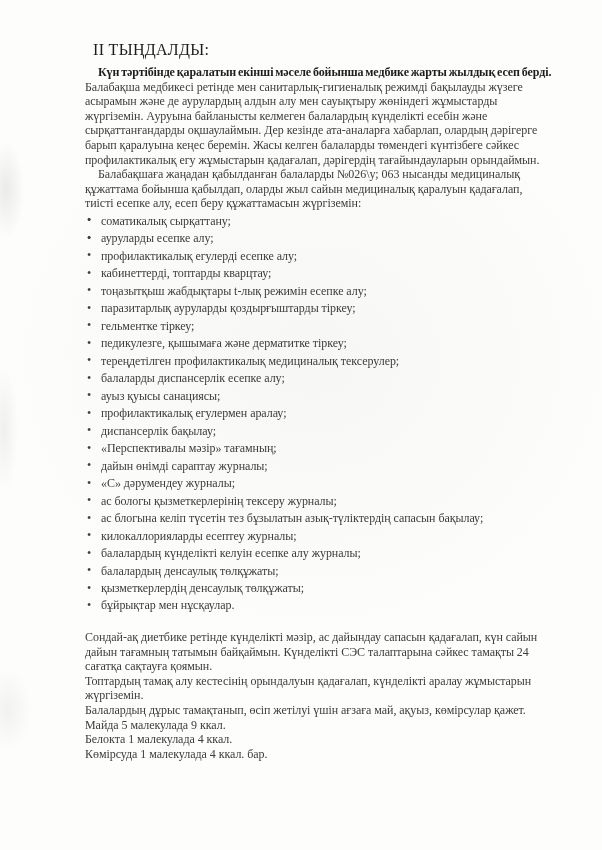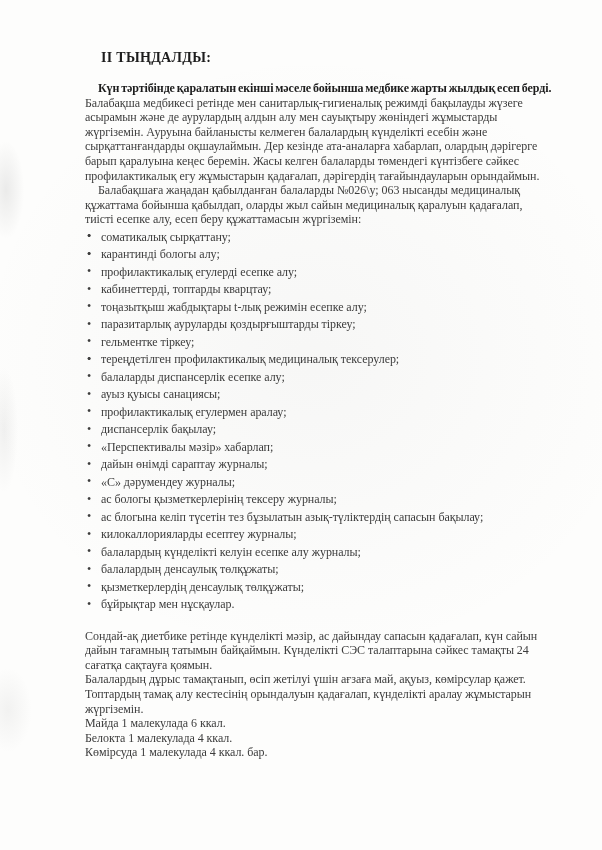--- a/index.html
+++ b/index.html
@@ -25,9 +25,9 @@
     overflow: hidden;
   }
   .heading {
-    margin: 16px;
-    font-size: 14px;
-    font-weight: bold;
+    margin: 8px;
+    font-size: 16px;
+    font-weight: normal;
     color: #1d1d1d;
     line-height: 15px;
     letter-spacing: 0.3px;

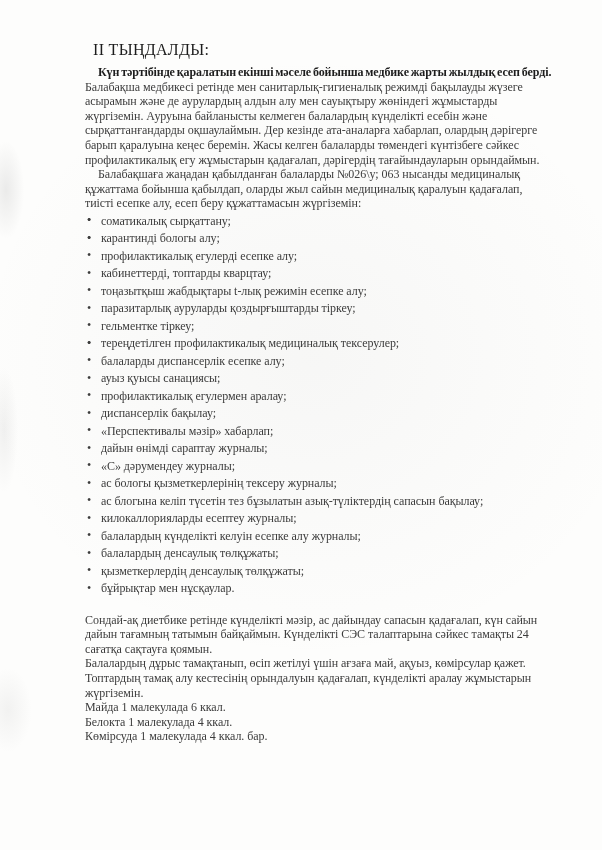--- a/index.html
+++ b/index.html
@@ -88,7 +88,7 @@
     <li><span class="bullet">•</span></li>
     <li><span class="bullet">•</span><span>соматикалық сырқаттану;</span></li>
     <li><span class="bullet">•</span></li>
-    <li><span class="bullet">•</span><span>карантинді бологы алу;</span></li>
+    <li><span class="bullet">•</span><span>ауруларды есепке алу;</span></li>
     <li><span class="bullet">•</span><span>профилактикалық егулерді есепке алу;</span></li>
     <li><span class="bullet">•</span><span>кабинеттерді, топтарды кварцтау;</span></li>
     <li><span class="bullet">•</span><span>тоңазытқыш жабдықтары t-лық режимін есепке алу;</span></li>

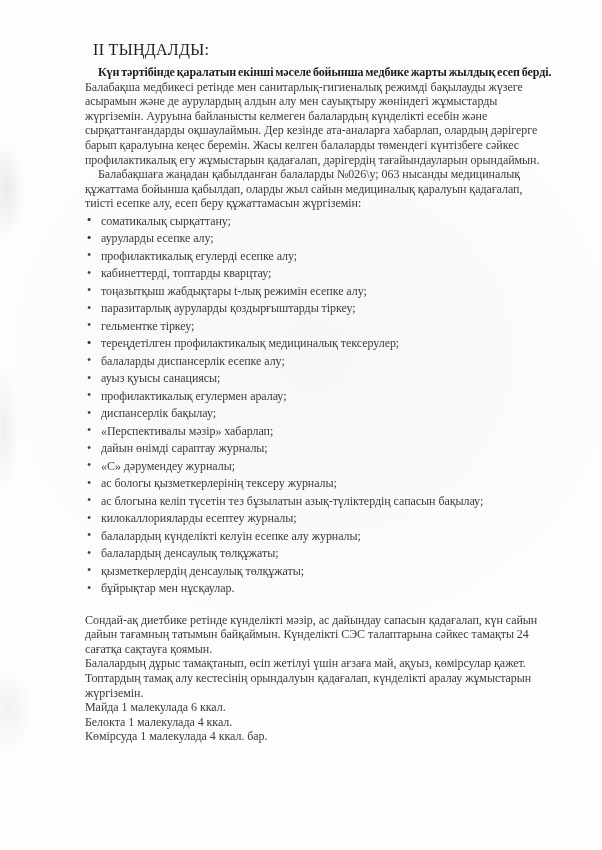--- a/index.html
+++ b/index.html
@@ -94,7 +94,7 @@
     <li><span class="bullet">•</span><span>тоңазытқыш жабдықтары t-лық режимін есепке алу;</span></li>
     <li><span class="bullet">•</span><span>паразитарлық ауруларды қоздырғыштарды тіркеу;</span></li>
     <li><span class="bullet">•</span><span>гельментке тіркеу;</span></li>
-    <li><span class="bullet">•</span></li>
+    <li><span class="bullet">•</span><span>педикулезге, қышымаға және дерматитке тіркеу;</span></li>
     <li><span class="bullet">•</span><span>тереңдетілген профилактикалық медициналық тексерулер;</span></li>
     <li><span class="bullet">•</span><span>балаларды диспансерлік есепке алу;</span></li>
     <li><span class="bullet">•</span><span>ауыз қуысы санациясы;</span></li>

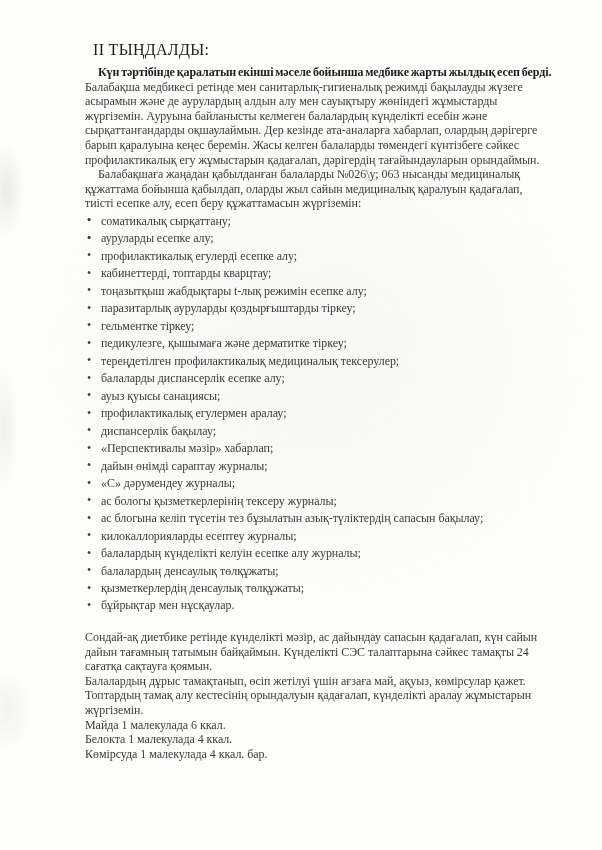--- a/index.html
+++ b/index.html
@@ -100,7 +100,7 @@
     <li><span class="bullet">•</span><span>ауыз қуысы санациясы;</span></li>
     <li><span class="bullet">•</span><span>профилактикалық егулермен аралау;</span></li>
     <li><span class="bullet">•</span><span>диспансерлік бақылау;</span></li>
-    <li><span class="bullet">•</span><span>«Перспективалы мәзір» хабарлап;</span></li>
+    <li><span class="bullet">•</span><span>«Перспективалы мәзір» тағамның;</span></li>
     <li><span class="bullet">•</span><span>дайын өнімді сараптау журналы;</span></li>
     <li><span class="bullet">•</span><span>«С» дәрумендеу журналы;</span></li>
     <li><span class="bullet">•</span><span>ас бологы қызметкерлерінің тексеру журналы;</span></li>

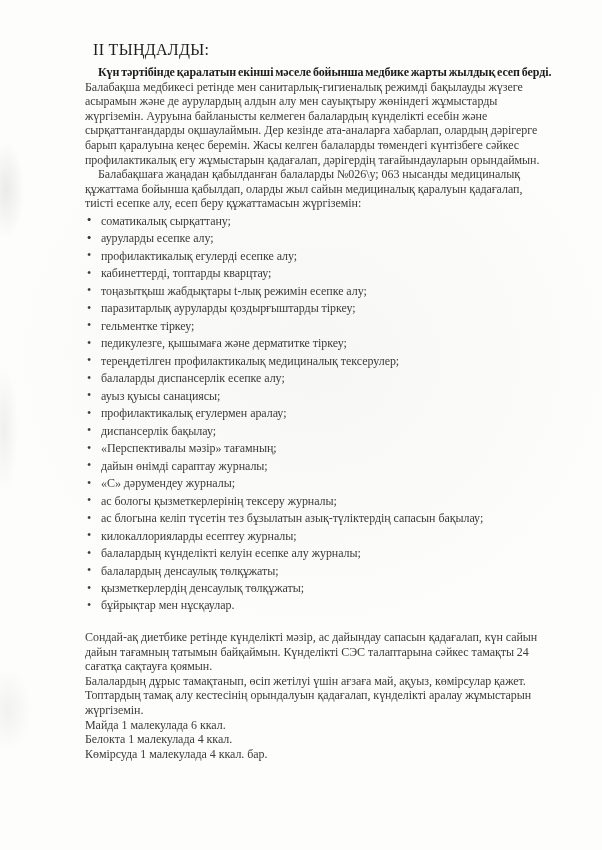--- a/index.html
+++ b/index.html
@@ -114,8 +114,8 @@
 
   <div class="closing">
     <p>Сондай-ақ диетбике ретінде күнделікті мәзір, ас дайындау сапасын қадағалап, күн сайын дайын тағамның татымын байқаймын. Күнделікті СЭС талаптарына сәйкес тамақты 24 сағатқа сақтауға қоямын.</p>
+    <p>Топтардың тамақ алу кестесінің орындалуын қадағалап, күнделікті аралау жұмыстарын жүргіземін.</p>
     <p>Балалардың дұрыс тамақтанып, өсіп жетілуі үшін ағзаға май, ақуыз, көмірсулар қажет.</p>
-    <p>Топтардың тамақ алу кестесінің орындалуын қадағалап, күнделікті аралау жұмыстарын жүргіземін.</p>
     <p>Майда 1 малекулада 6 ккал.</p>
     <p>Белокта 1 малекулада 4 ккал.</p>
     <p>Көмірсуда 1 малекулада 4 ккал. бар.</p>

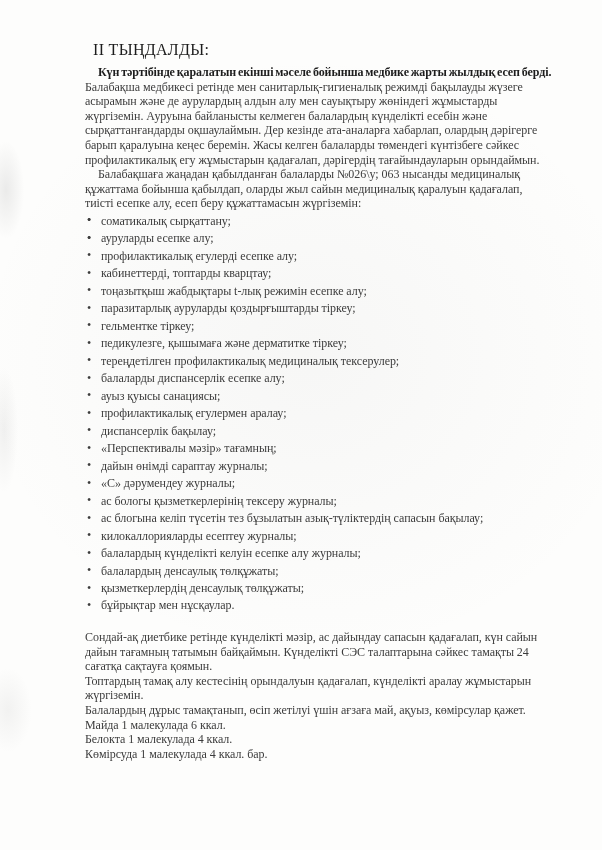--- a/index.html
+++ b/index.html
@@ -116,7 +116,7 @@
     <p>Сондай-ақ диетбике ретінде күнделікті мәзір, ас дайындау сапасын қадағалап, күн сайын дайын тағамның татымын байқаймын. Күнделікті СЭС талаптарына сәйкес тамақты 24 сағатқа сақтауға қоямын.</p>
     <p>Топтардың тамақ алу кестесінің орындалуын қадағалап, күнделікті аралау жұмыстарын жүргіземін.</p>
     <p>Балалардың дұрыс тамақтанып, өсіп жетілуі үшін ағзаға май, ақуыз, көмірсулар қажет.</p>
-    <p>Майда 1 малекулада 6 ккал.</p>
+    <p>Майда 5 малекулада 9 ккал.</p>
     <p>Белокта 1 малекулада 4 ккал.</p>
     <p>Көмірсуда 1 малекулада 4 ккал. бар.</p>
   </div>

